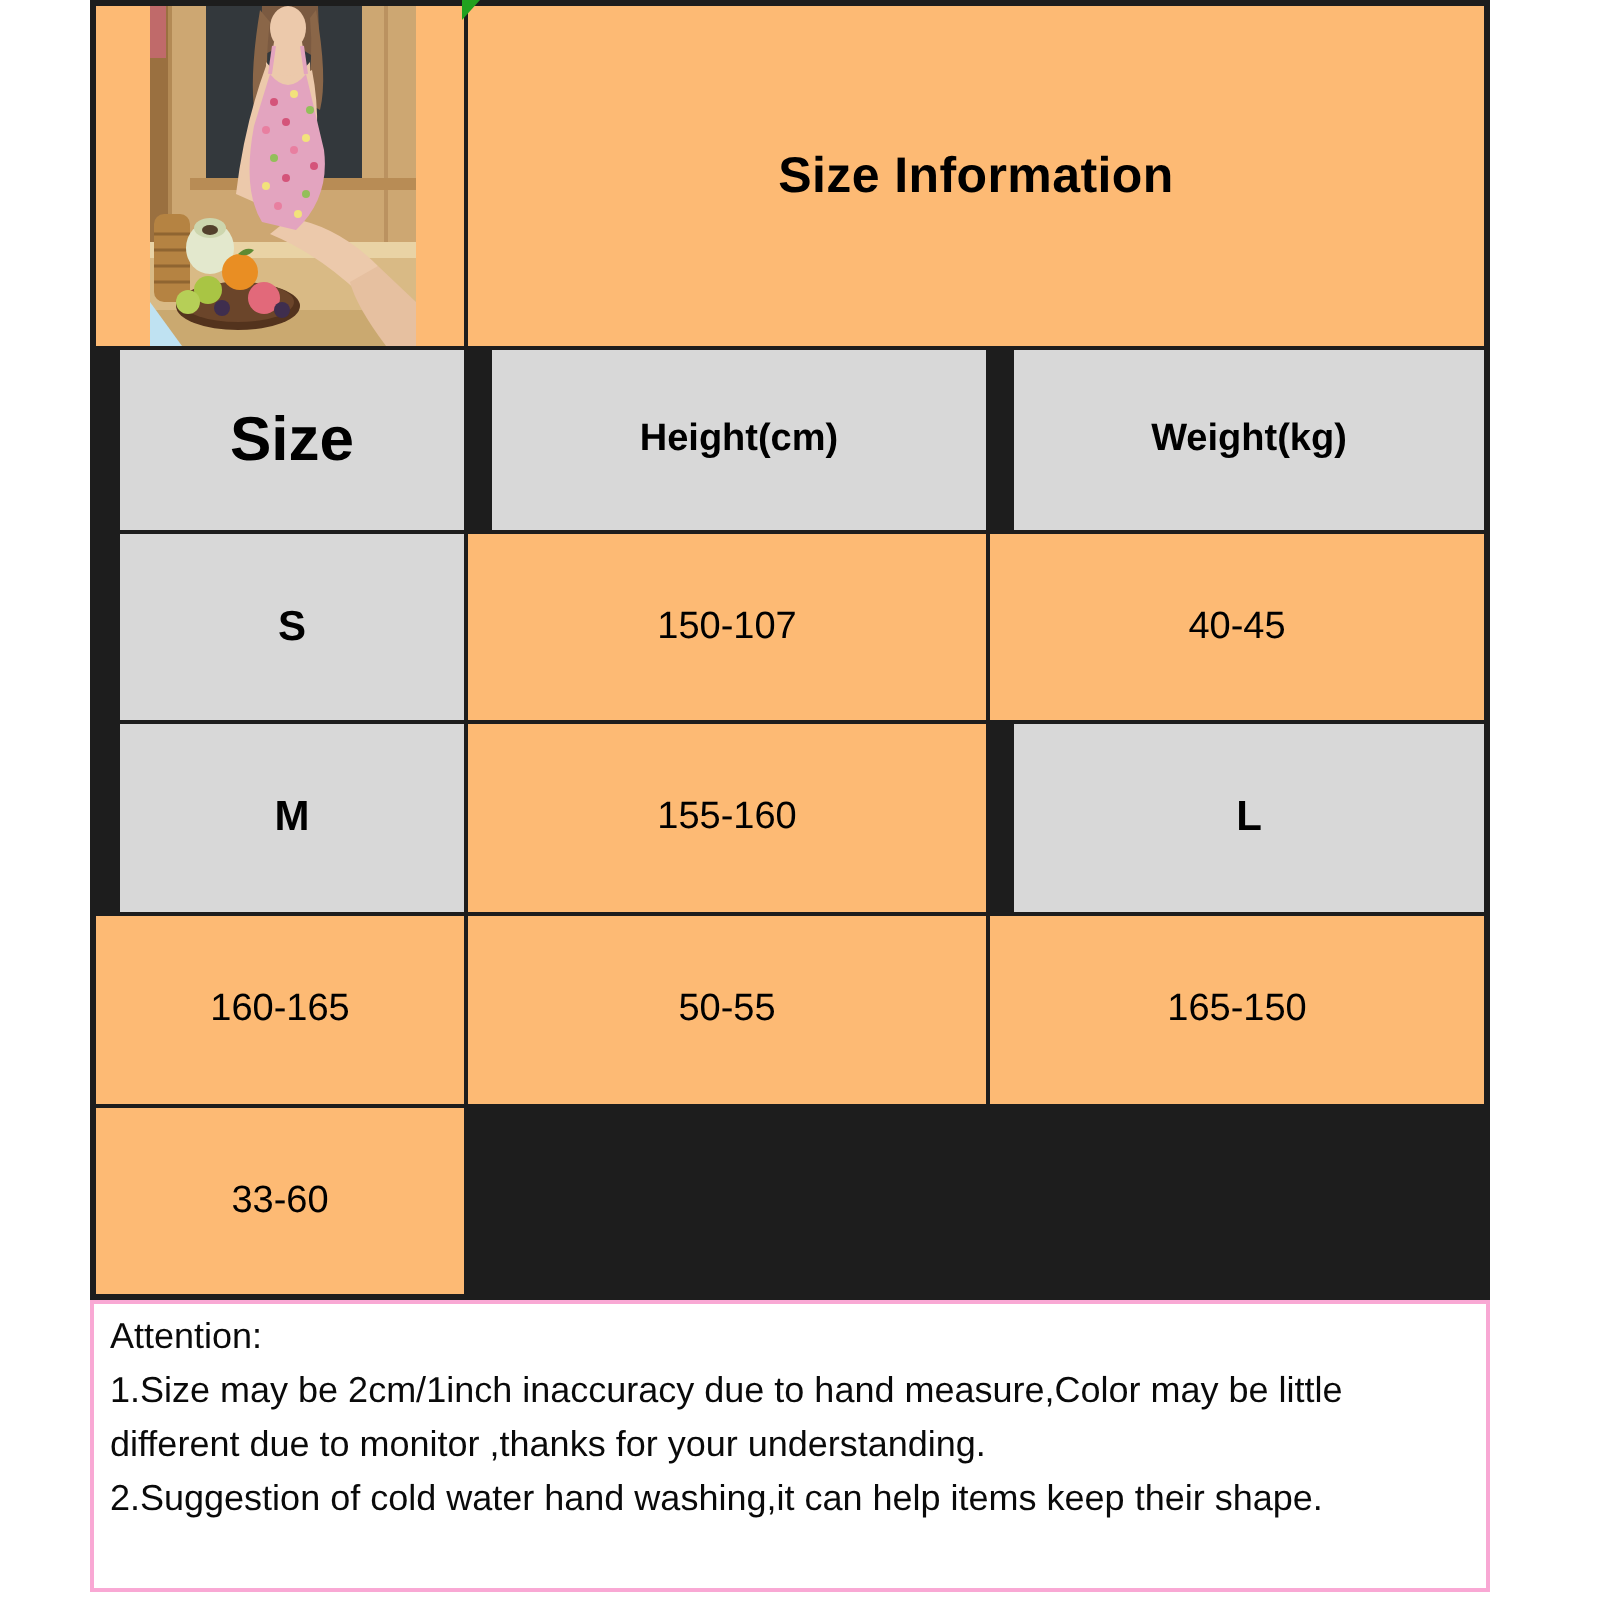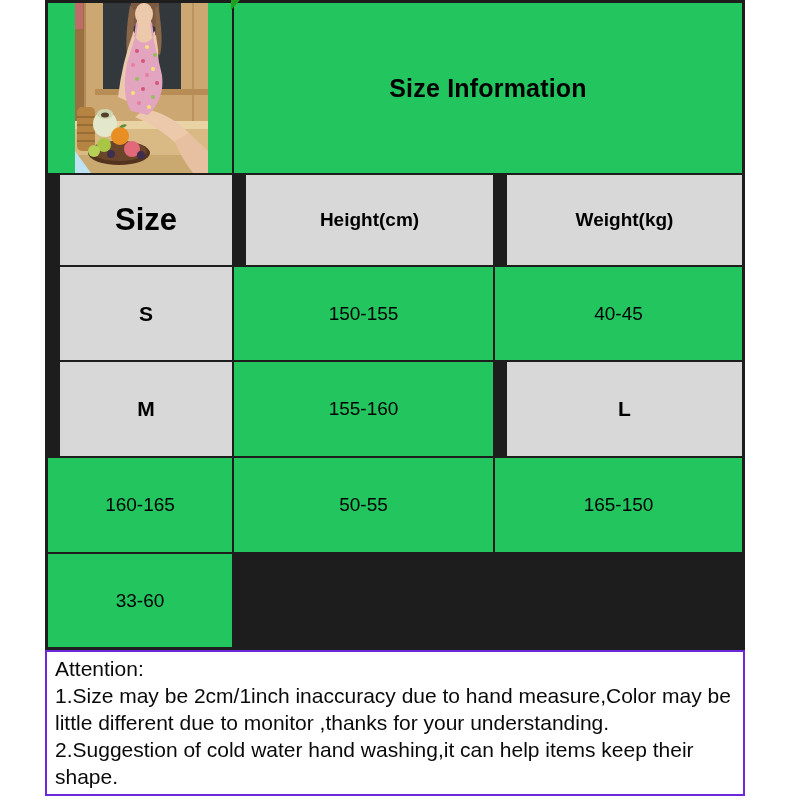--- a/index.html
+++ b/index.html
@@ -16,7 +16,7 @@
     gap:2px;
   }
   .cell { display:flex; align-items:center; justify-content:center; }
-  .bg-light { background:#22c55e; }
+  .bg-light { background:#fdba74; }
   .bg-gray  { background:#d8d8d8;margin-left:12px; }
 
   .photo-cell { align-items:flex-start; justify-content:flex-start; }

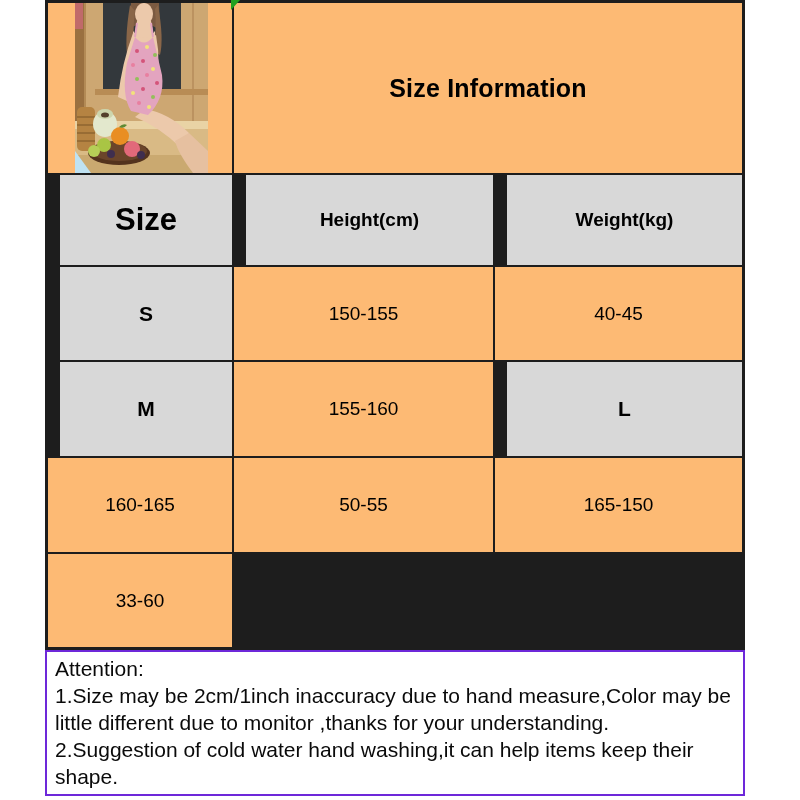--- a/index.html
+++ b/index.html
@@ -149,7 +149,7 @@
       <span class="size-label">S</span>
     </div>
     <div class="cell bg-light">
-      <span class="value-text">150-155</span>
+      <span class="value-text">150-107</span>
     </div>
     <div class="cell bg-light">
       <span class="value-text">40-45</span>

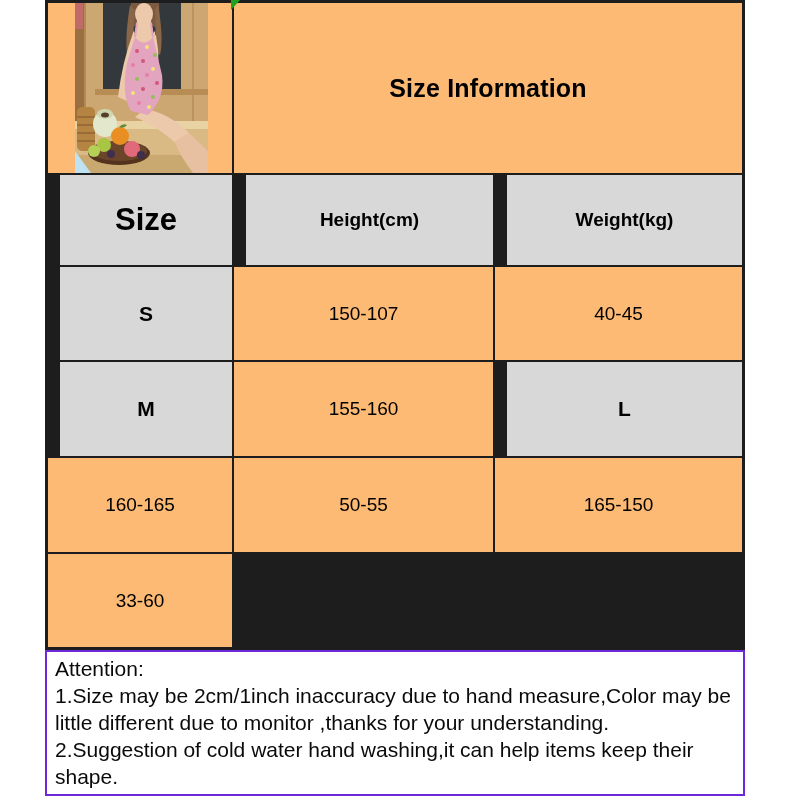--- a/index.html
+++ b/index.html
@@ -41,8 +41,8 @@
   
   .attention {
     position:absolute; left:45px; top:650px; width:700px; height:146px;
-    border:2px solid #6d28d9; background:#ffffff;
-    padding:3px 8px; font-size:21px; line-height:27px; color:#0a0a0a;
+    border:2px solid #f9a8d4; background:#ffffff;
+    padding:3px 8px; font-size:18px; line-height:27px; color:#0a0a0a;
   }
   .attention p { margin:0; }
 </style>

